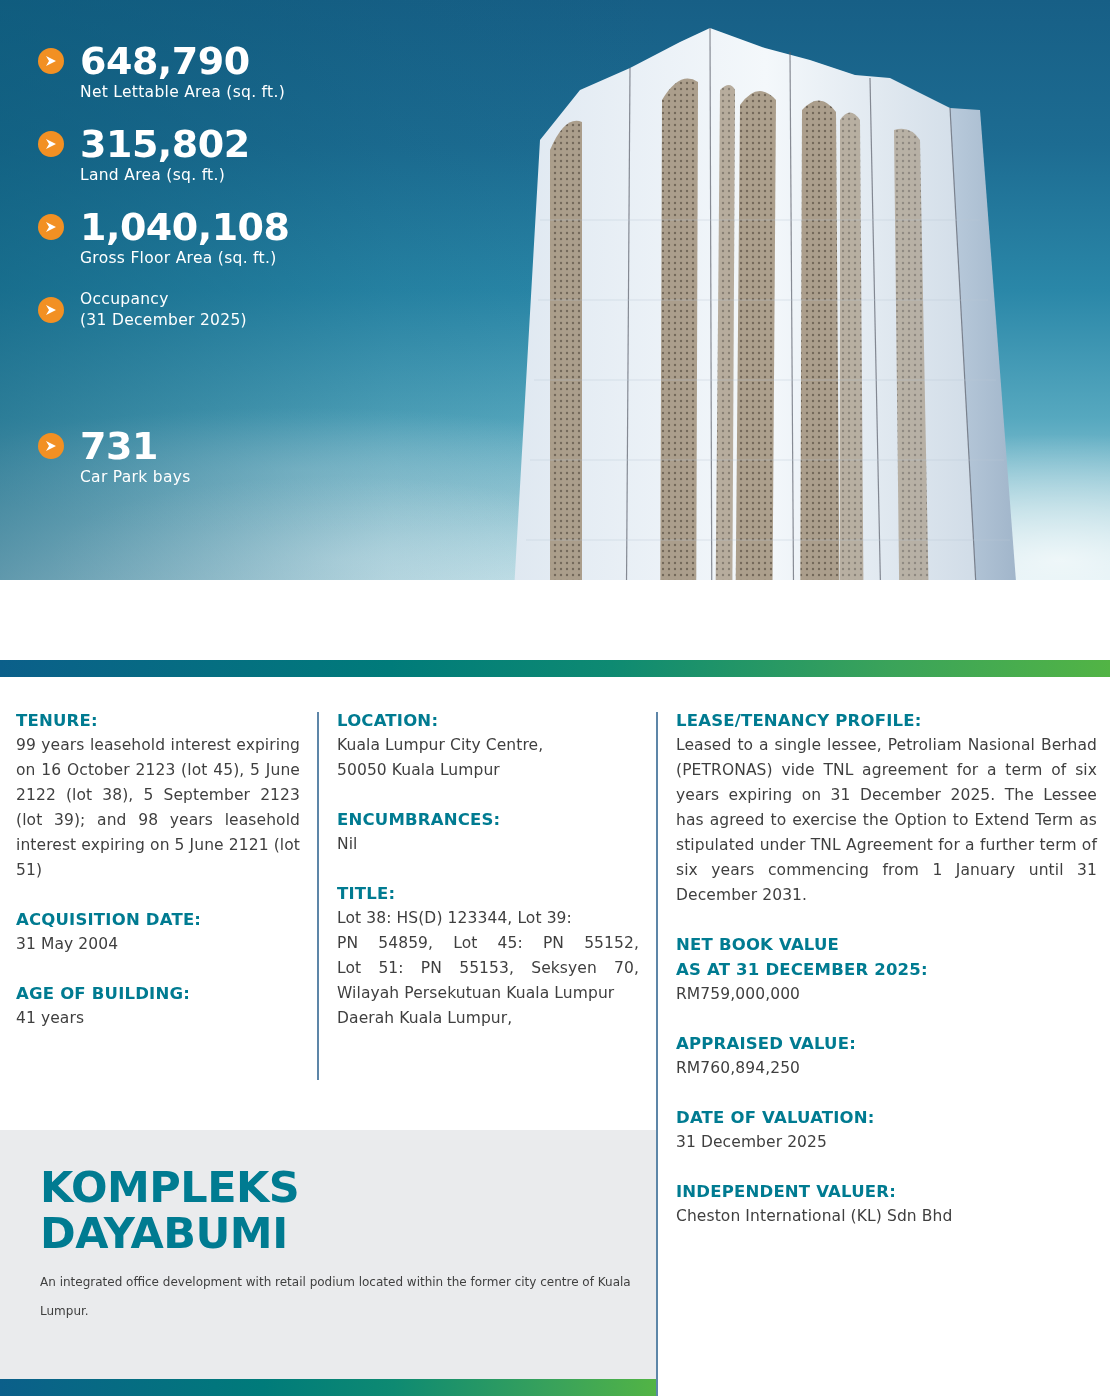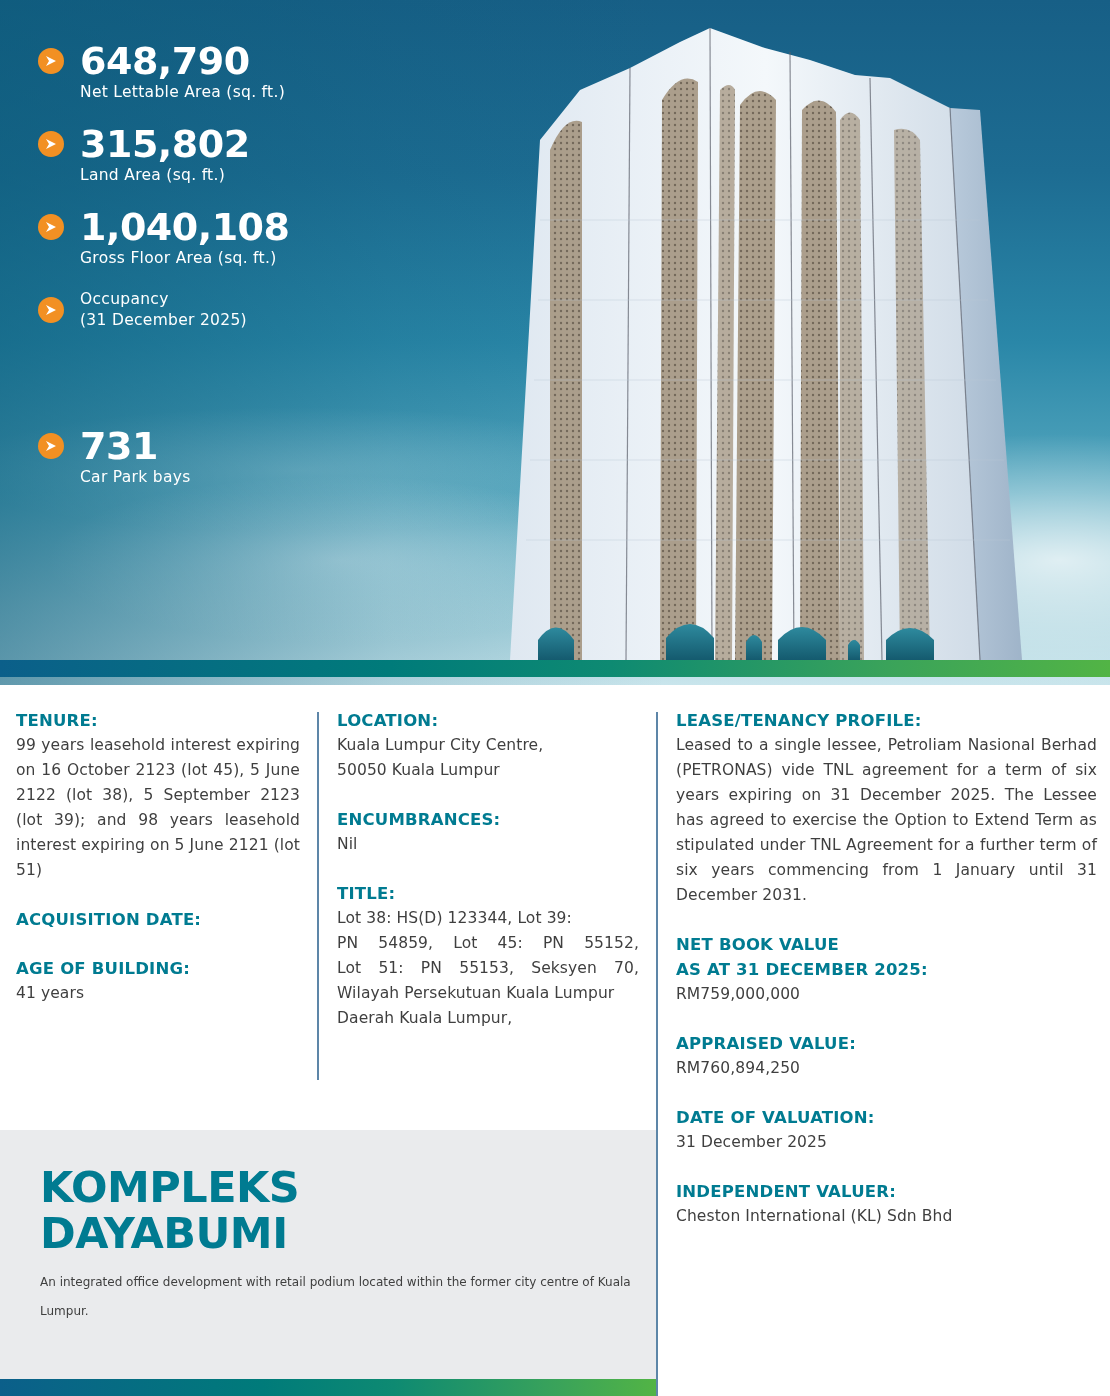--- a/index.html
+++ b/index.html
@@ -8,7 +8,7 @@
 
   
   .hero {
-    position: absolute; left: 0; top: 0; width: 1110px; height: 685px; overflow: hidden;
+    position: absolute; left: 0; top: 0; width: 1110px; height: 580px; overflow: hidden;
     background:
       radial-gradient(ellipse 520px 180px at 1060px 560px, rgba(255,255,255,0.75), rgba(255,255,255,0) 70%),
       radial-gradient(ellipse 420px 120px at 340px 560px, rgba(220,240,246,0.55), rgba(255,255,255,0) 70%),

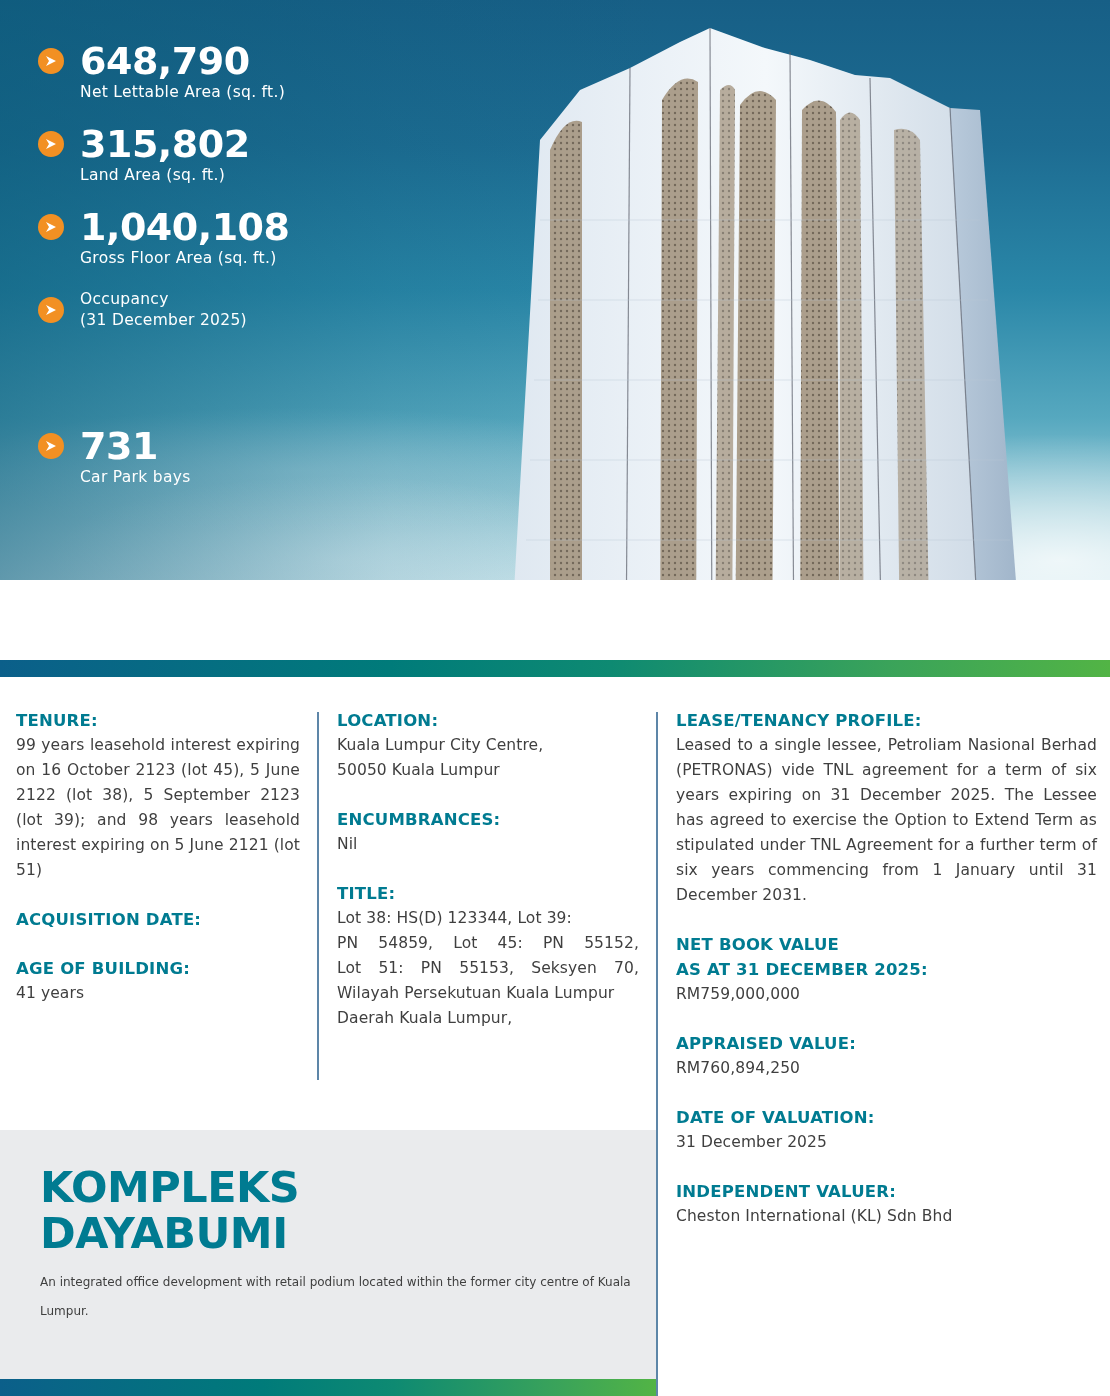--- a/index.html
+++ b/index.html
@@ -219,6 +219,7 @@
   </div>
   <div class="field">
     <div class="heading">ACQUISITION DATE:</div>
+    <div class="body">31 May 2004</div>
   </div>
   <div class="field">
     <div class="heading">AGE OF BUILDING:</div>

